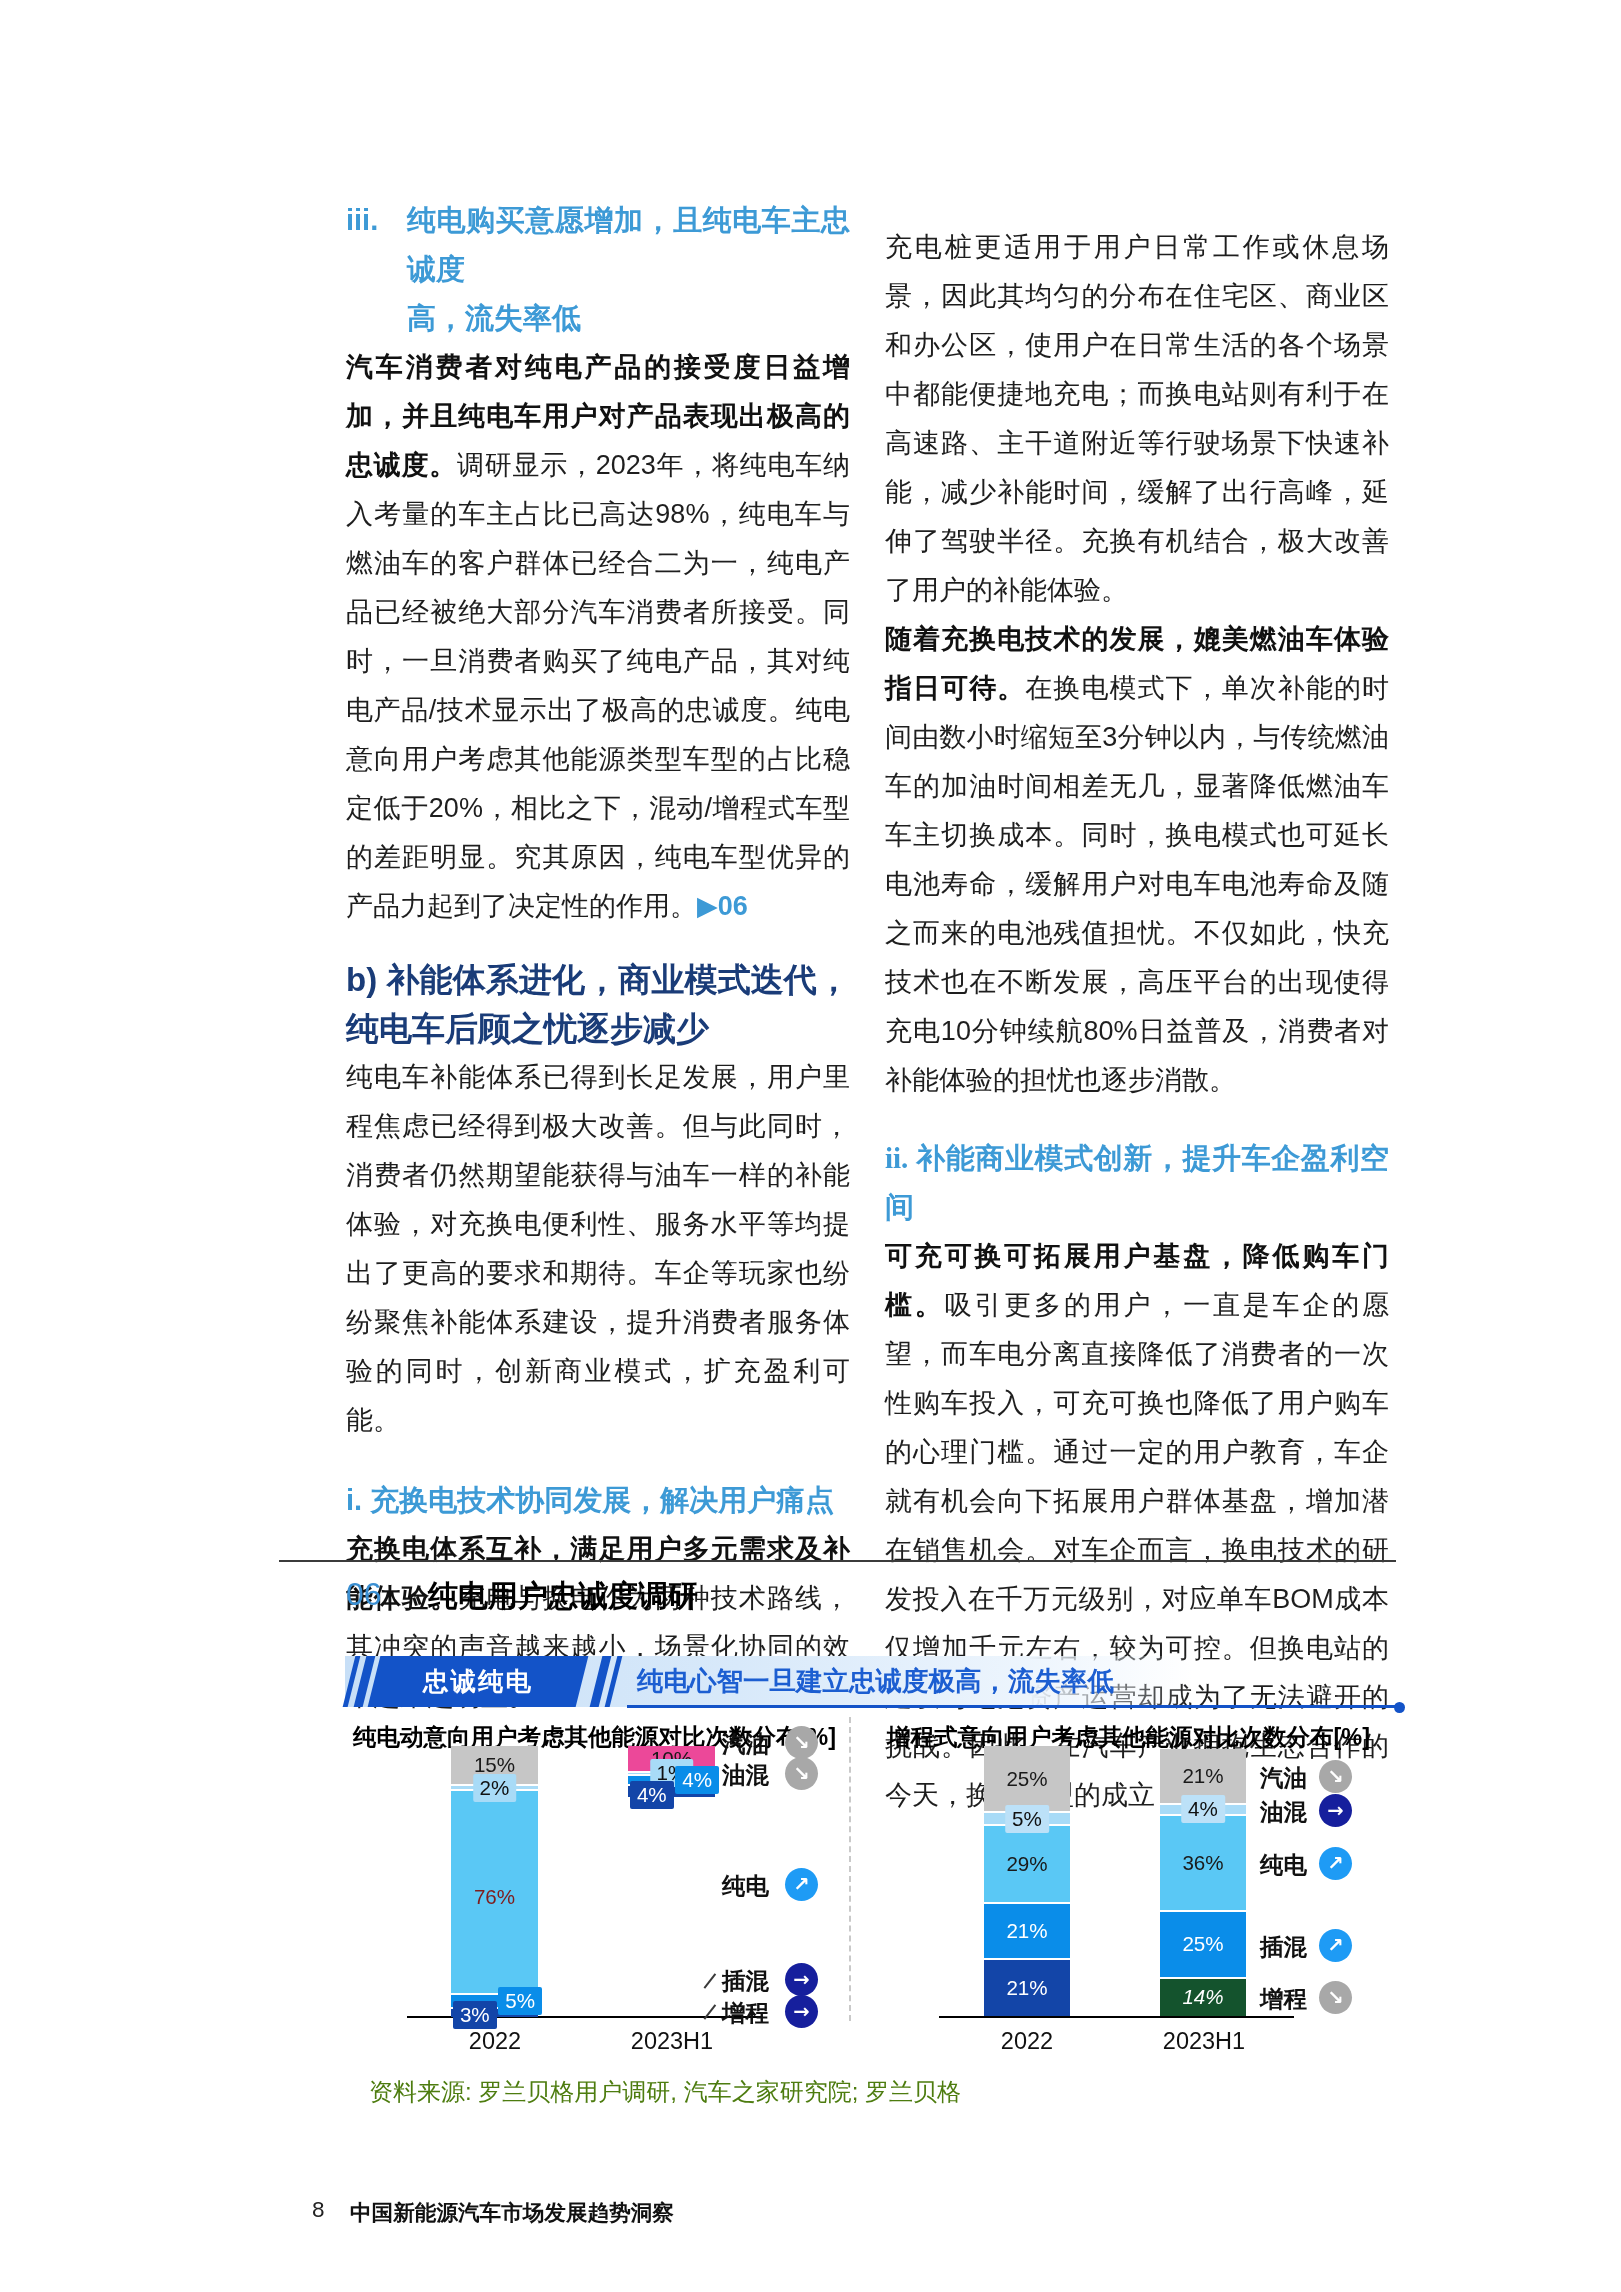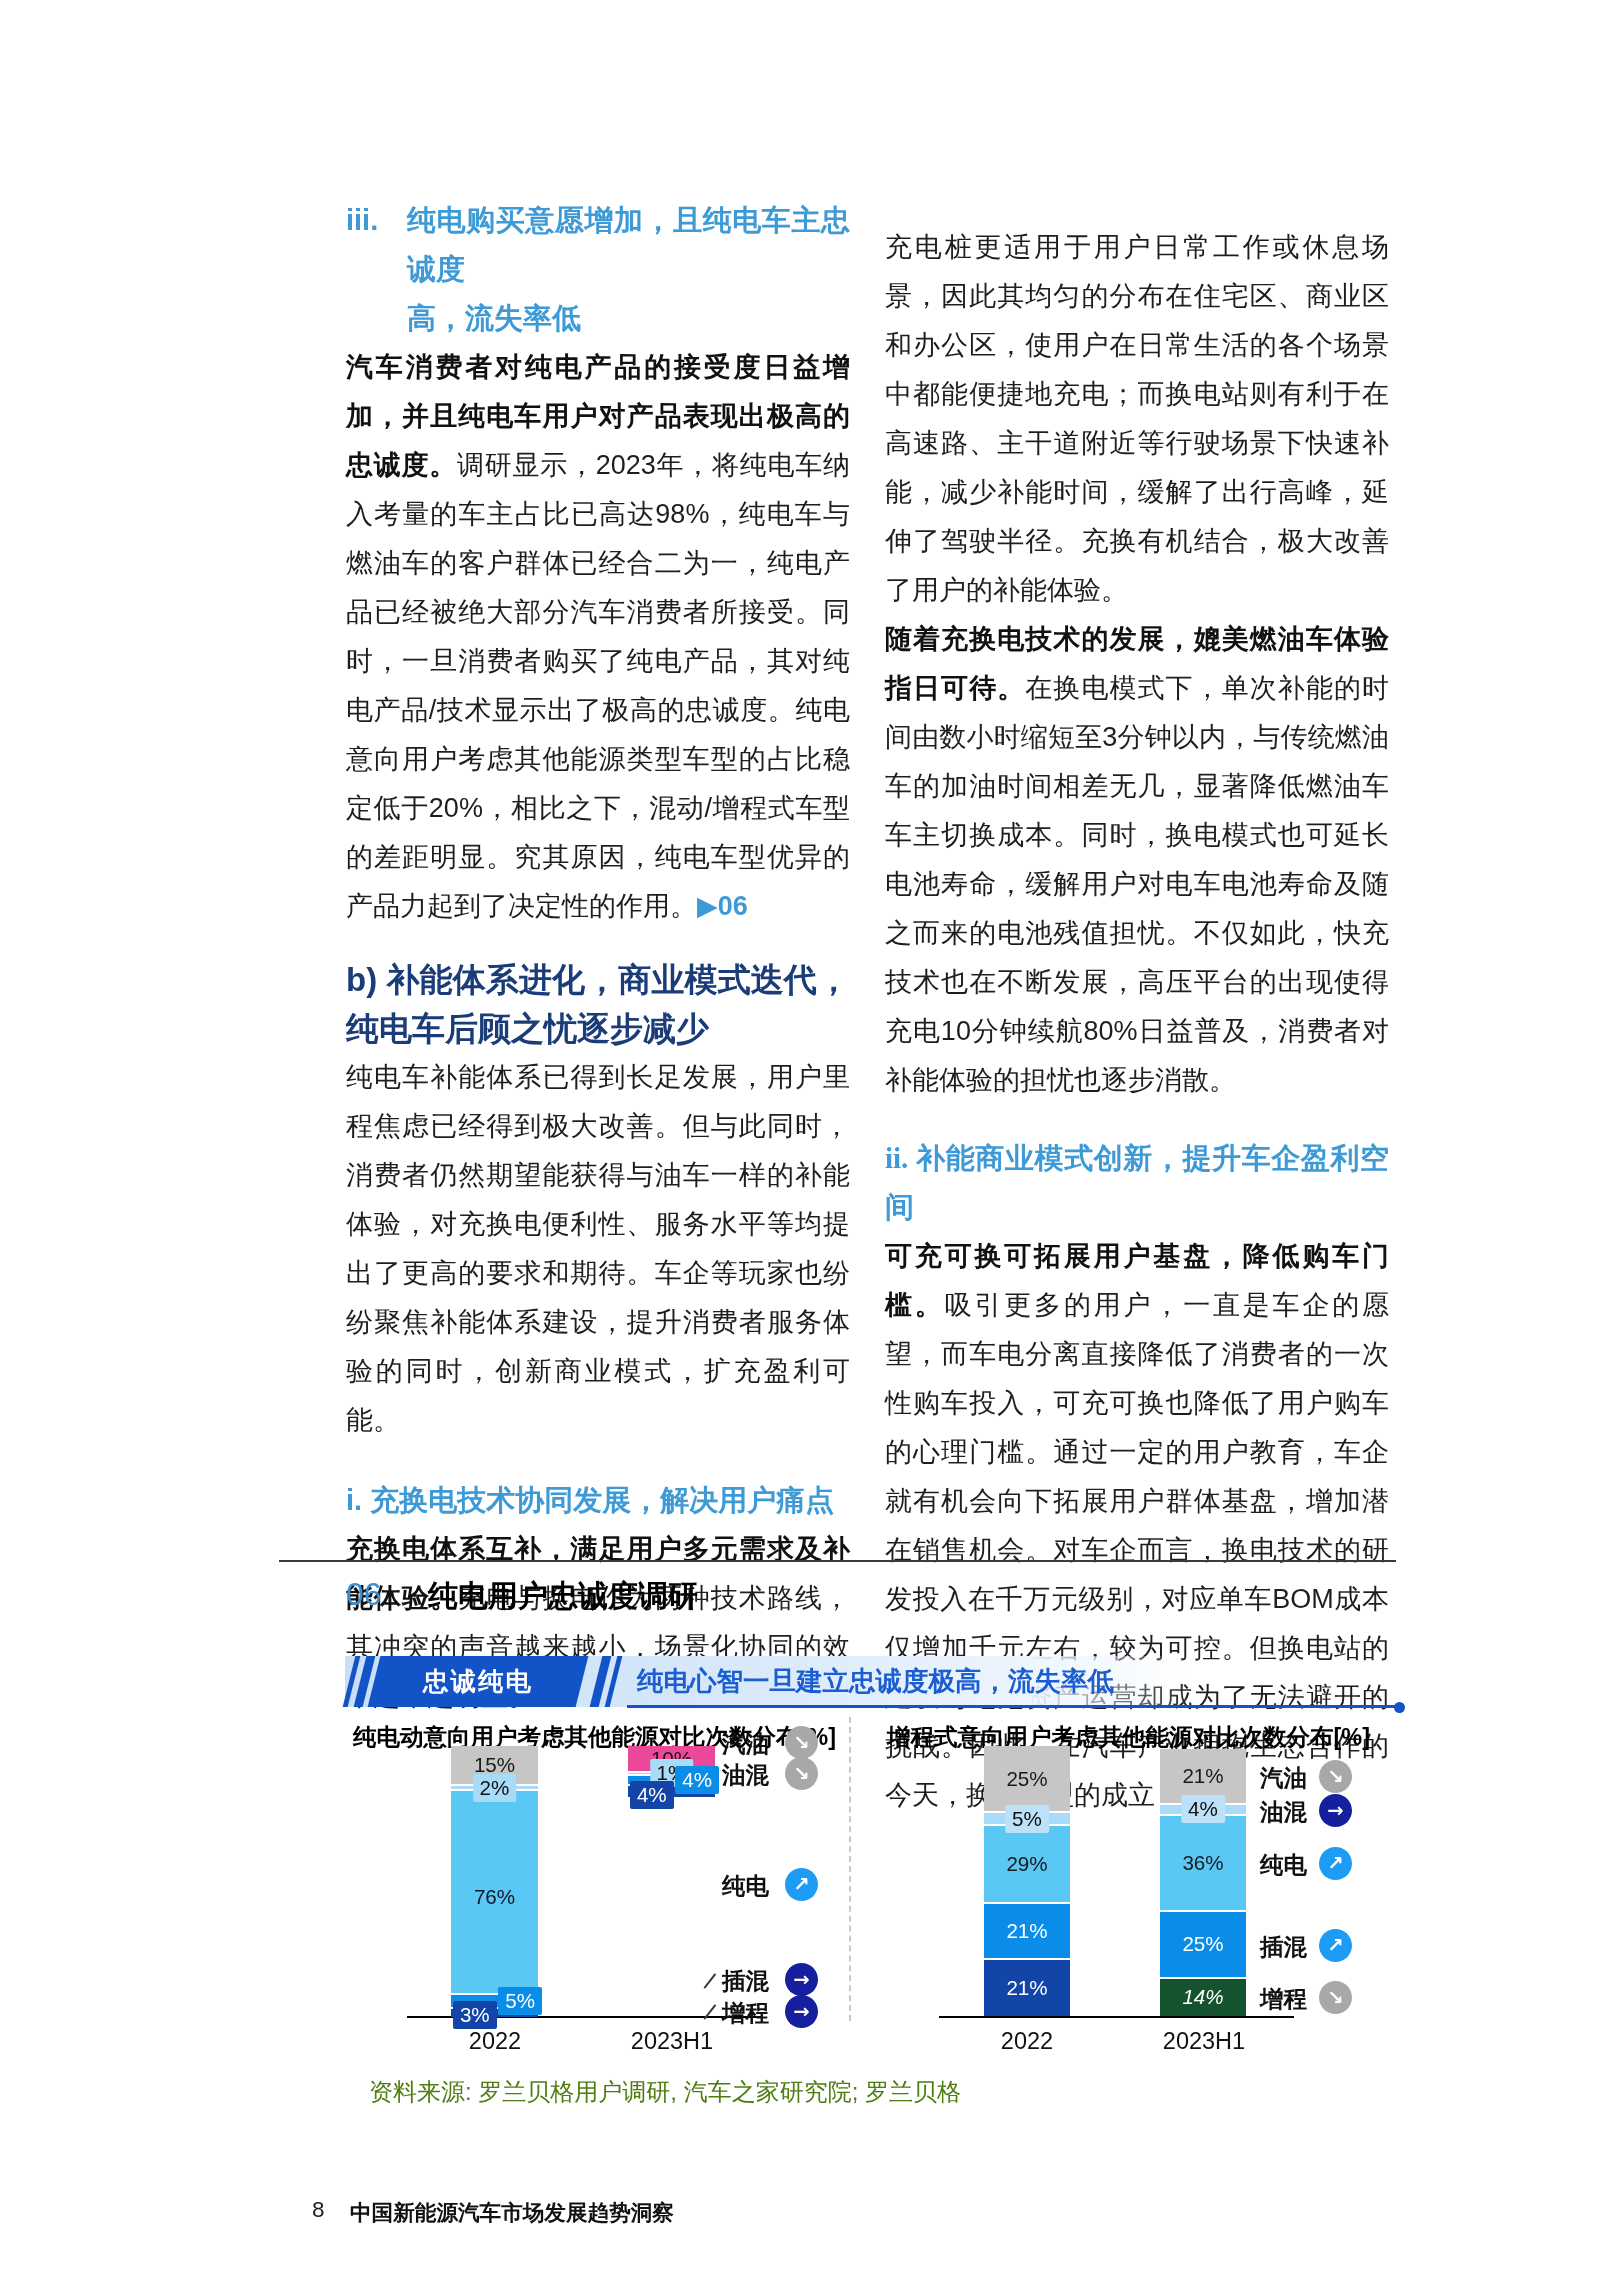--- a/index.html
+++ b/index.html
@@ -109,7 +109,7 @@
           <div class="pctbadge" style="background: rgb(168, 219, 247); color: rgb(17, 17, 17); left: 50%; top: 50%; transform: translate(-50%, -50%);">2%</div>
         </div>
         <div class="seg" style="height: 202px; margin-bottom: 2px; background: rgb(90, 200, 245);">
-          <span class="pl" style="color: #0f172a; margin-top: 10px;">76%</span>
+          <span class="pl" style="color: #7f1d1d; margin-top: 10px;">76%</span>
         </div>
         <div class="seg" style="height: 11.4px; margin-bottom: 2px; background: rgb(10, 141, 233);">
           <div class="pctbadge" style="background: rgb(10, 141, 233); color: rgb(255, 255, 255); right: -3.9px; top: 50%; transform: translateY(-50%);">5%</div>

